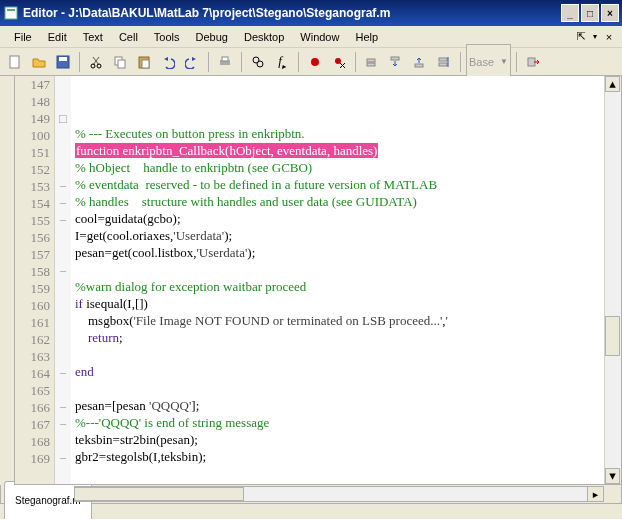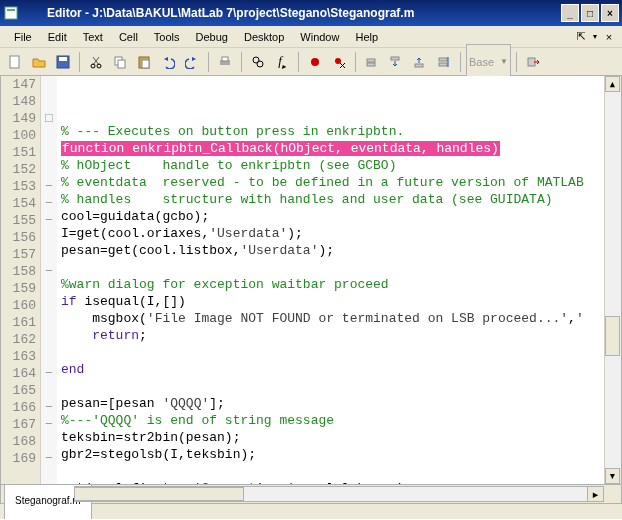--- a/index.html
+++ b/index.html
@@ -6,7 +6,7 @@
   body { width: 622px; height: 520px; font-family: Tahoma, sans-serif; font-size: 11px; background: #ece9d8; overflow: hidden; }
   .titlebar { height: 26px; background: linear-gradient(#0a246a, #1e4fb3); color: #fff; display: flex; align-items: center; padding: 0 3px; }
   .titlebar .icon { width: 16px; height: 16px; margin-right: 4px; display:inline-flex;align-items:center;justify-content:center;}
-  .titlebar .title { flex: 1; font-weight: bold; font-size: 12px; margin-left: 24px; }
+  .titlebar .title { flex: 1; font-weight: bold; font-size: 12px; }
   .win-btn { width: 18px; height: 18px; background: #d8d5c8; border: 1px solid #fff; margin-left: 2px; display:inline-flex;align-items:center;justify-content:center;color:#000;font-weight:bold;font-size:10px;cursor:pointer;}
   .menubar { height: 22px; background: #ece9d8; display: flex; align-items: center; padding: 0 6px; border-bottom:1px solid #d4d0c8;}
   .menubar .menu-item { padding: 0 8px; height:100%; display:flex; align-items:center; cursor:pointer;}

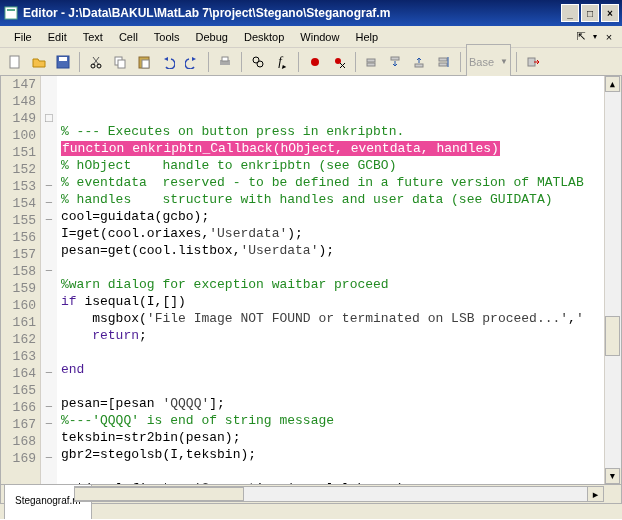--- a/index.html
+++ b/index.html
@@ -16,7 +16,7 @@
   .tb-btn { width:22px; height:22px; display:inline-flex;align-items:center;justify-content:center;border:1px solid transparent;cursor:pointer;border-radius:2px;}
   .tb-sep { width:1px;height:20px;background:#b0b0b0;margin:0 3px;}
   .base-sel { border:1px solid #b0b0b0;background:#ece9d8;color:#999;padding:11px 2px;font-size:11px;display:flex;align-items:center;}
-  .editor { height: 409px; background:#fff; display:flex; font-family: Liberation Mono, monospace; font-size:13px; position:relative; border:1px solid #b0b0b0; border-top:none;}
+  .editor { height: 409px; background:#fff; display:flex; font-family: Liberation Serif, serif; font-size:13px; position:relative; border:1px solid #b0b0b0; border-top:none;margin-left:14px;}
   .gutter-col { width:40px; background:#ece9d8; text-align:right; padding-right:4px; color:#888; border-right:1px solid #d4d0c8;}
   .fold-col { width:16px; background:#f6f6f6; color:#999; text-align:center;}
   .code-col { flex:1; overflow:hidden; white-space:pre; position:relative;}

